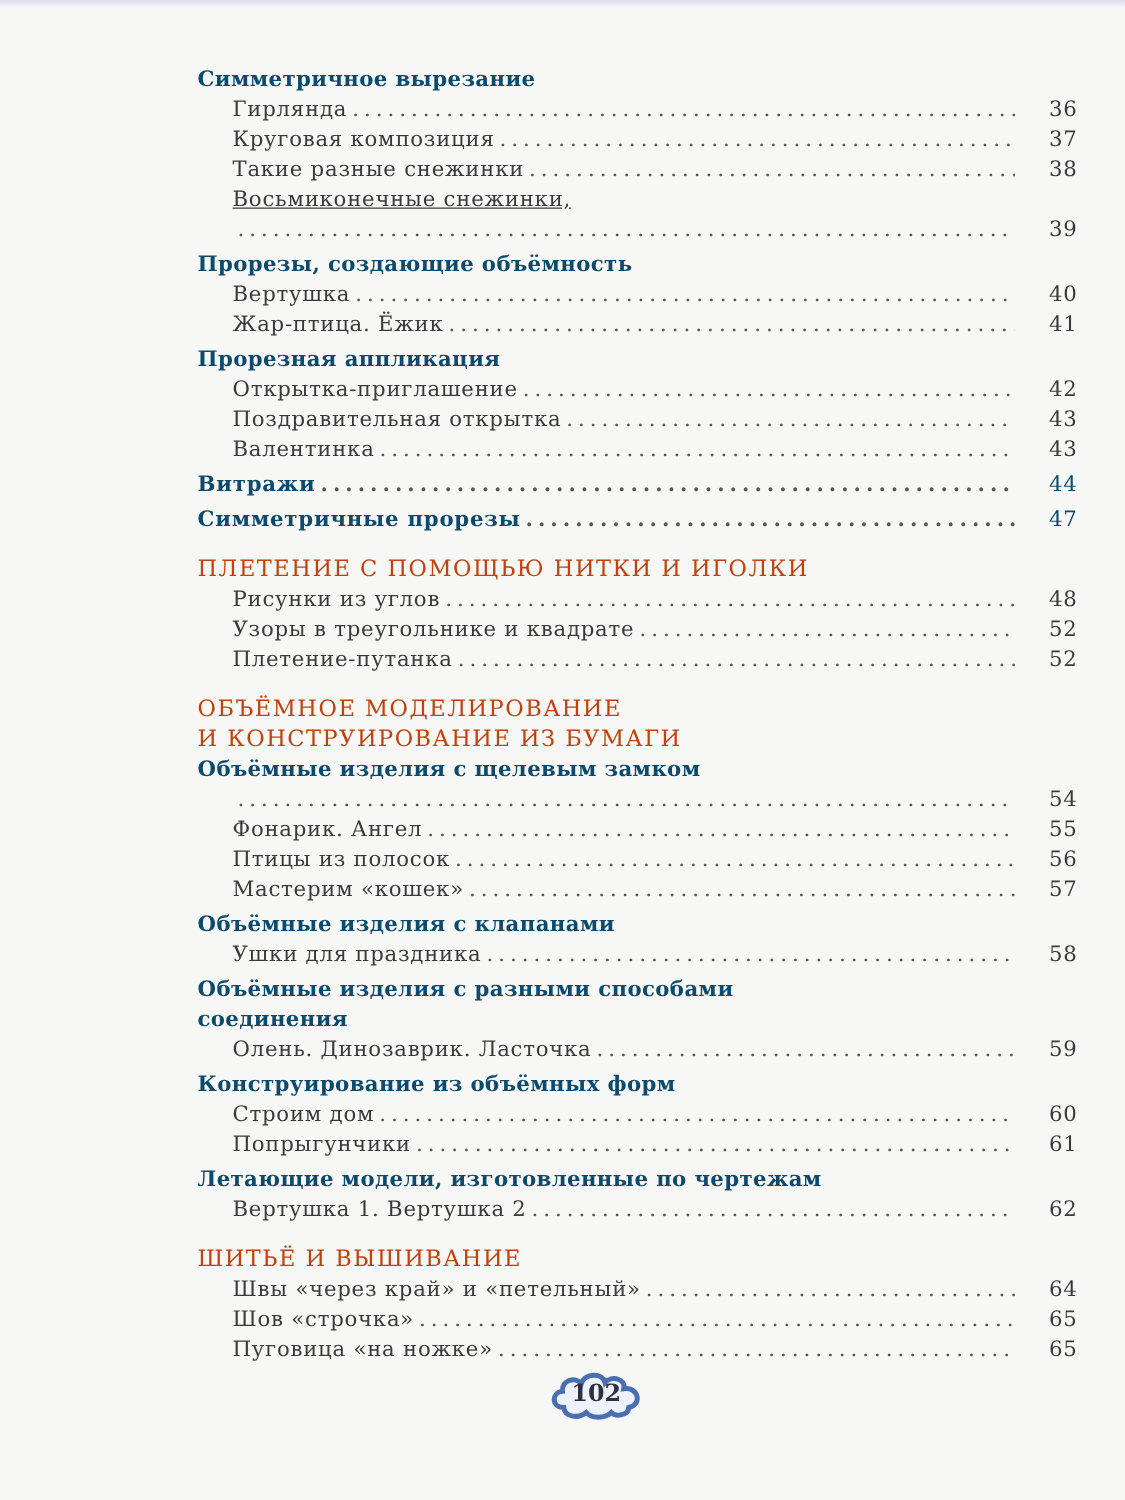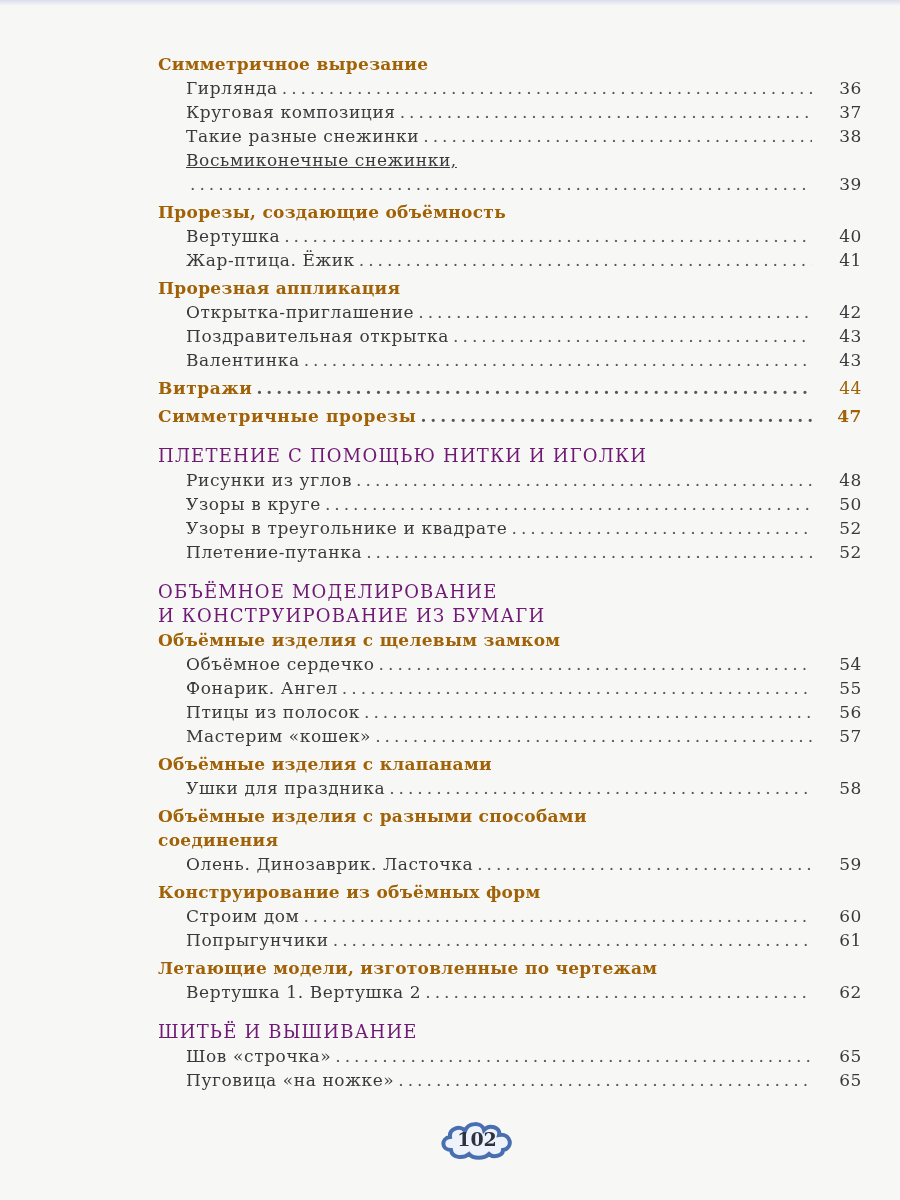--- a/index.html
+++ b/index.html
@@ -16,7 +16,7 @@
   }
   .section-head {
     font-weight:bold; font-size:17px; line-height:24px; letter-spacing:0.3px;
-    color:#a16207;
+    color:#0c4a6e;
   }
   .chapter {
     font-size:18px; line-height:24px; letter-spacing:1.2px;

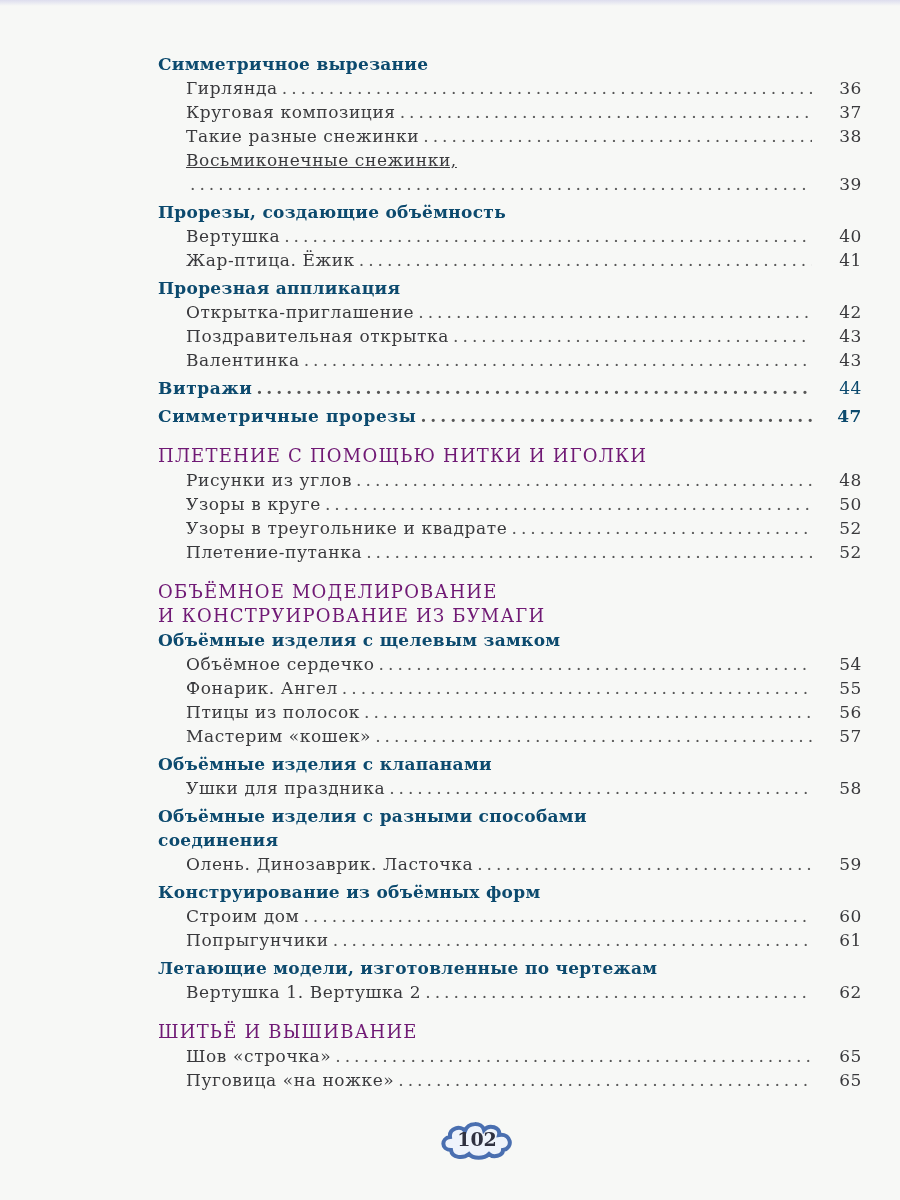--- a/index.html
+++ b/index.html
@@ -115,7 +115,7 @@
   <div class="entry section-head" style="padding-left:0">
       <span class="label">Симметричные прорезы</span>
       <span class="dots"></span>
-      <span class="page" style="font-weight:bold">47</span>
+      <span class="page" style="font-weight:normal">47</span>
     </div>
 
   <div class="chapter">ПЛЕТЕНИЕ С ПОМОЩЬЮ НИТКИ И ИГОЛКИ</div>

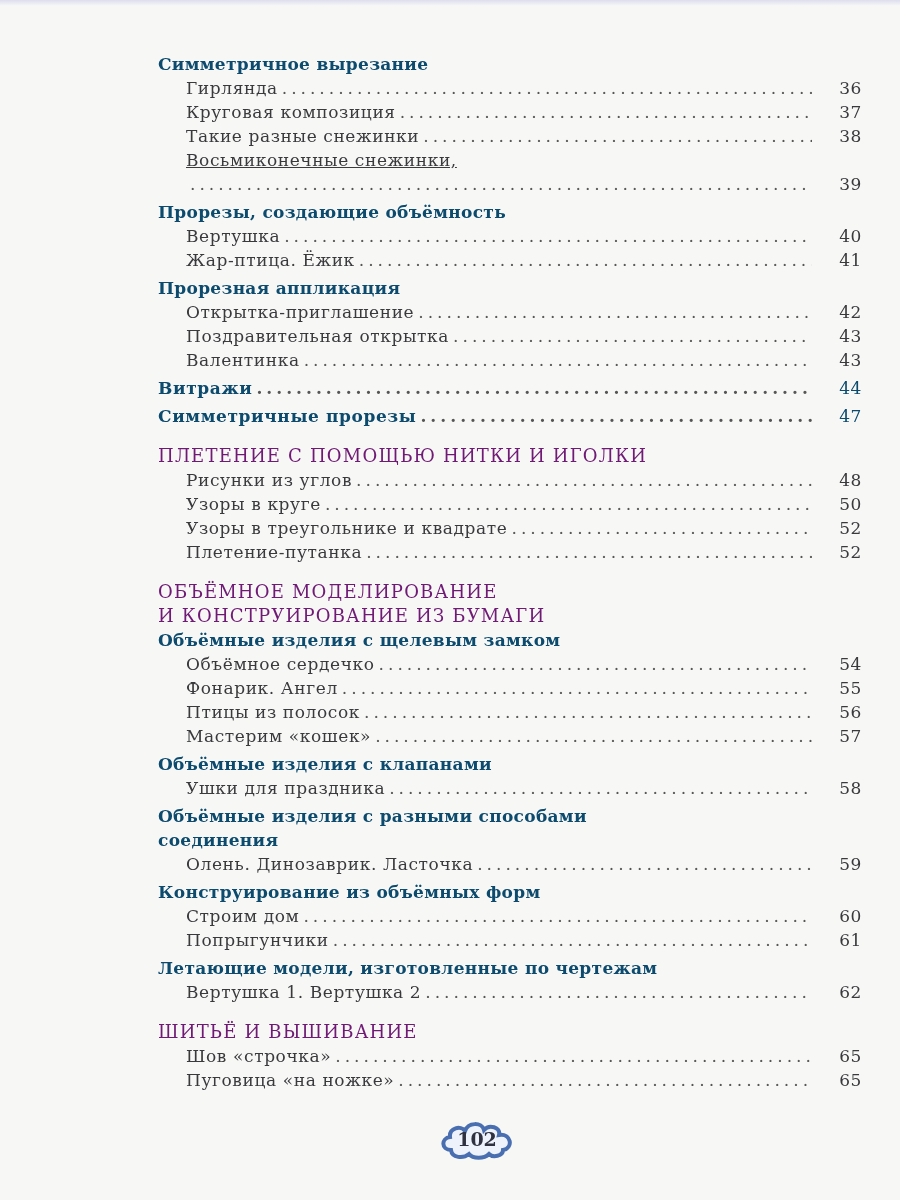--- a/index.html
+++ b/index.html
@@ -20,7 +20,7 @@
   }
   .chapter {
     font-size:18px; line-height:24px; letter-spacing:1.2px;
-    margin-top:16px; color:#701a75;
+    margin-top:16px; color:#c2410c;
   }
   .entry {
     display:flex; align-items:flex-end;

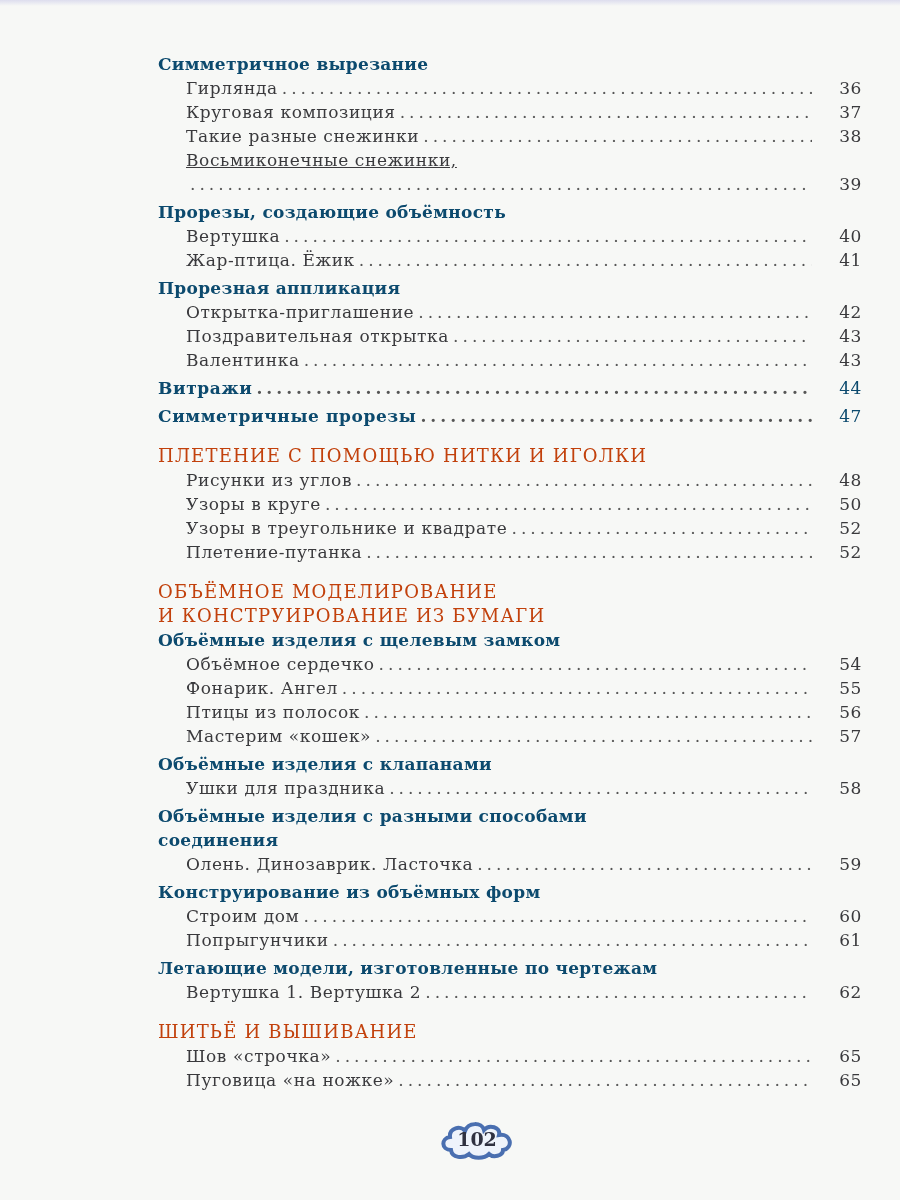--- a/index.html
+++ b/index.html
@@ -125,11 +125,6 @@
       <span class="page">48</span>
     </div>
   <div class="entry">
-      <span class="label">Узоры в круге</span>
-      <span class="dots"></span>
-      <span class="page">50</span>
-    </div>
-  <div class="entry">
       <span class="label">Узоры в треугольнике и квадрате</span>
       <span class="dots"></span>
       <span class="page">52</span>

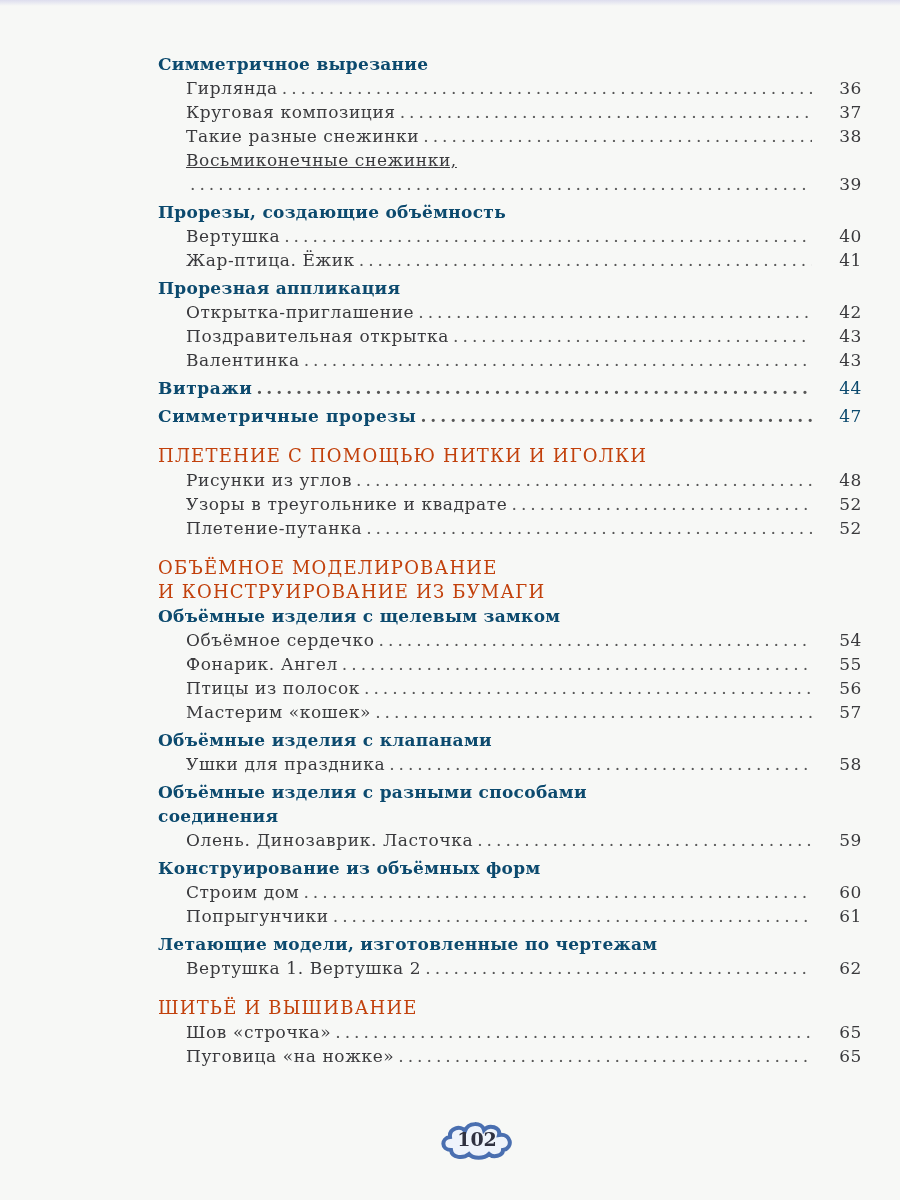--- a/index.html
+++ b/index.html
@@ -140,7 +140,6 @@
 
   <div class="section-head">Объёмные изделия с щелевым замком</div>
   <div class="entry">
-      <span class="label">Объёмное сердечко</span>
       <span class="dots"></span>
       <span class="page">54</span>
     </div>

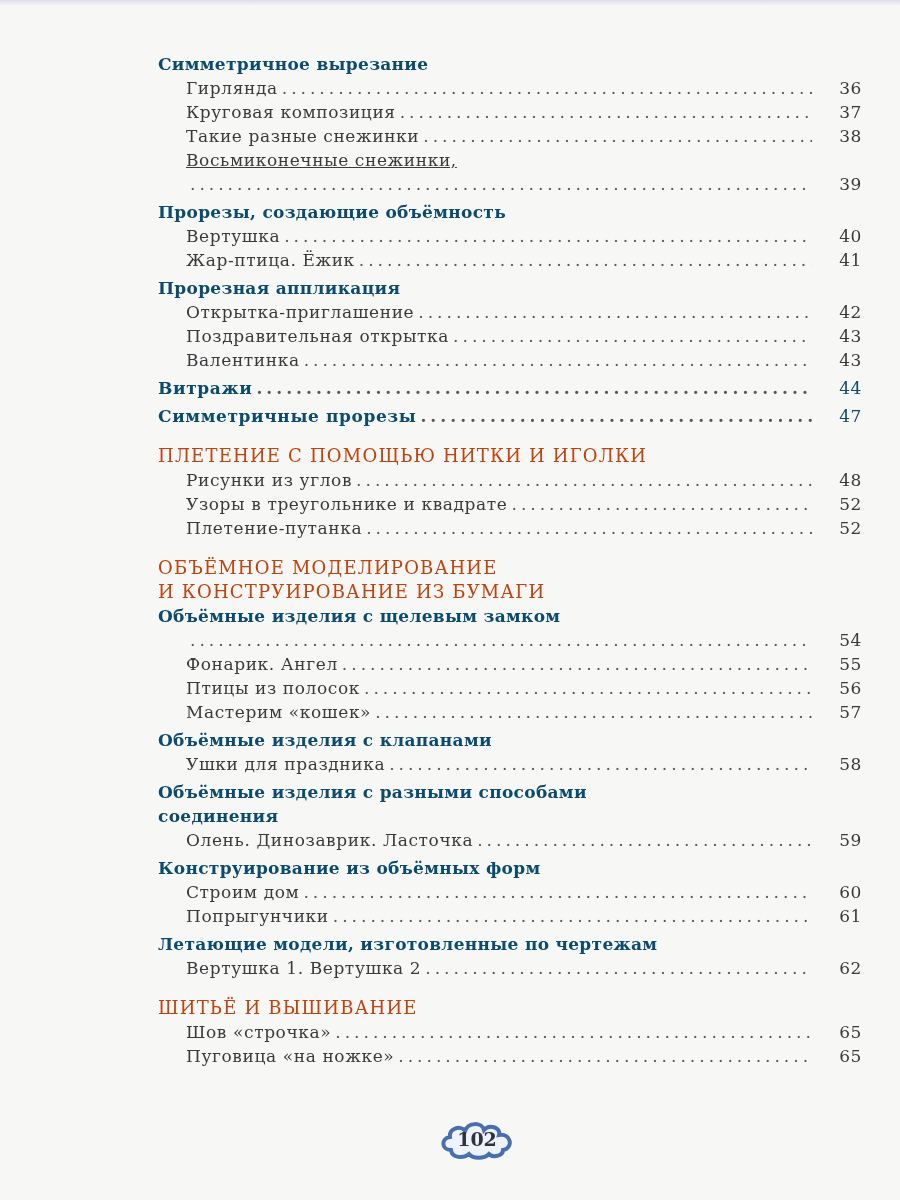--- a/index.html
+++ b/index.html
@@ -199,6 +199,11 @@
 
   <div class="chapter">ШИТЬЁ И ВЫШИВАНИЕ</div>
   <div class="entry">
+      <span class="label">Швы «через край» и «петельный»</span>
+      <span class="dots"></span>
+      <span class="page">64</span>
+    </div>
+  <div class="entry">
       <span class="label">Шов «строчка»</span>
       <span class="dots"></span>
       <span class="page">65</span>

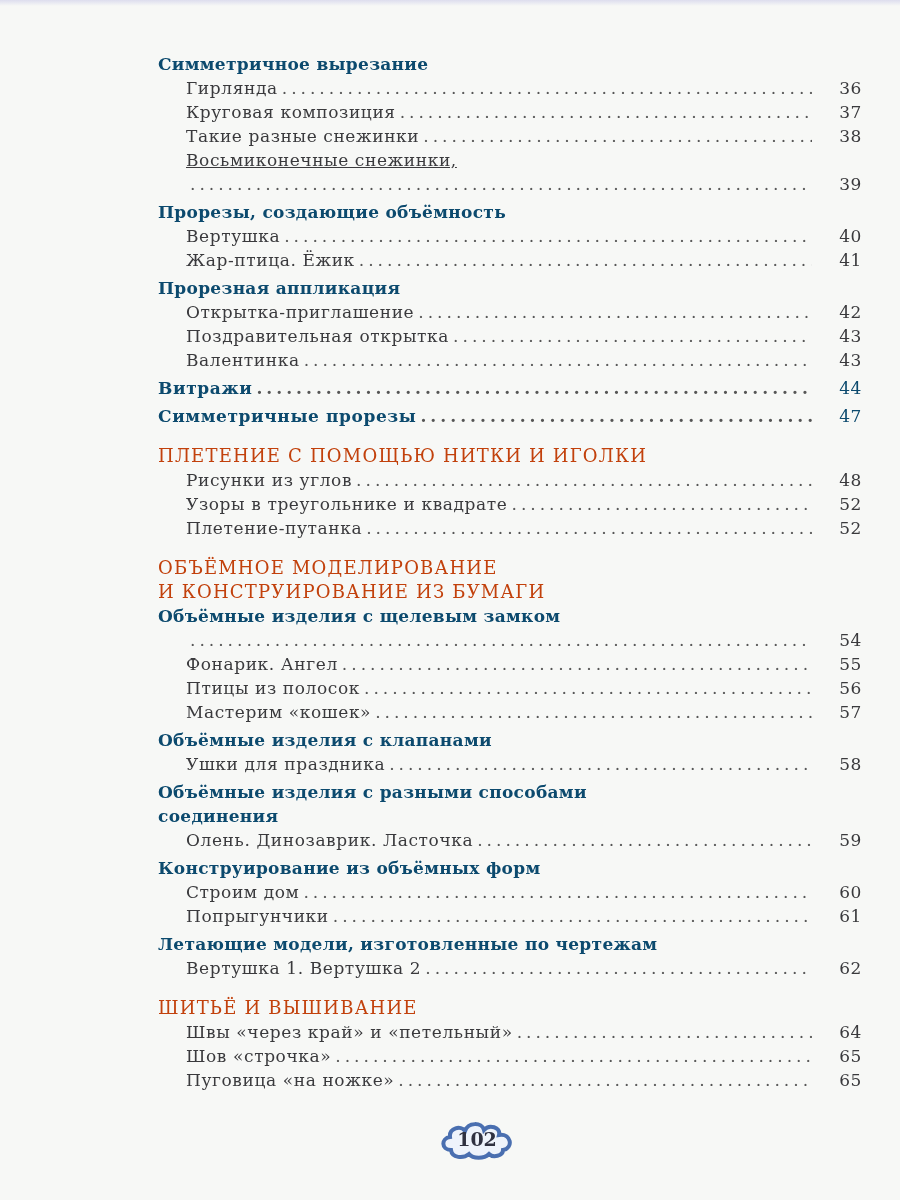--- a/index.html
+++ b/index.html
@@ -37,7 +37,7 @@
   .entry-noline { font-size:17px; line-height:24px; padding-left:28px; letter-spacing:0.6px;text-decoration:underline; }
   .gap { height:4px; }
   .cloud {
-    position:absolute; left:437px; top:1118px; width:80px; height:42px;
+    position:absolute; left:437px; top:1094px; width:80px; height:42px;
   }
   .cloud-num {
     position:absolute; left:0; top:0; width:80px; height:42px;

